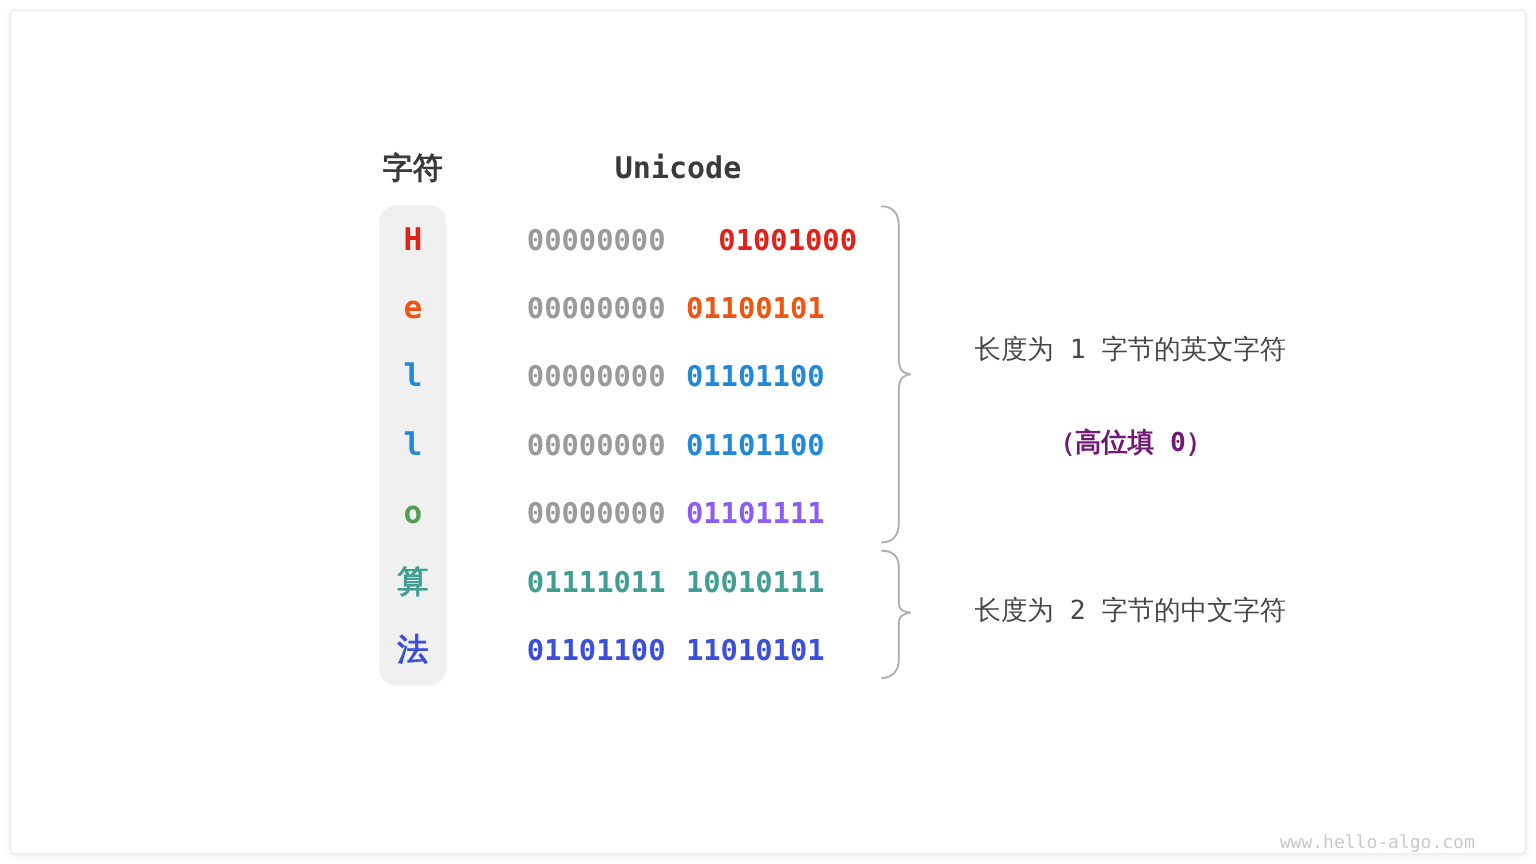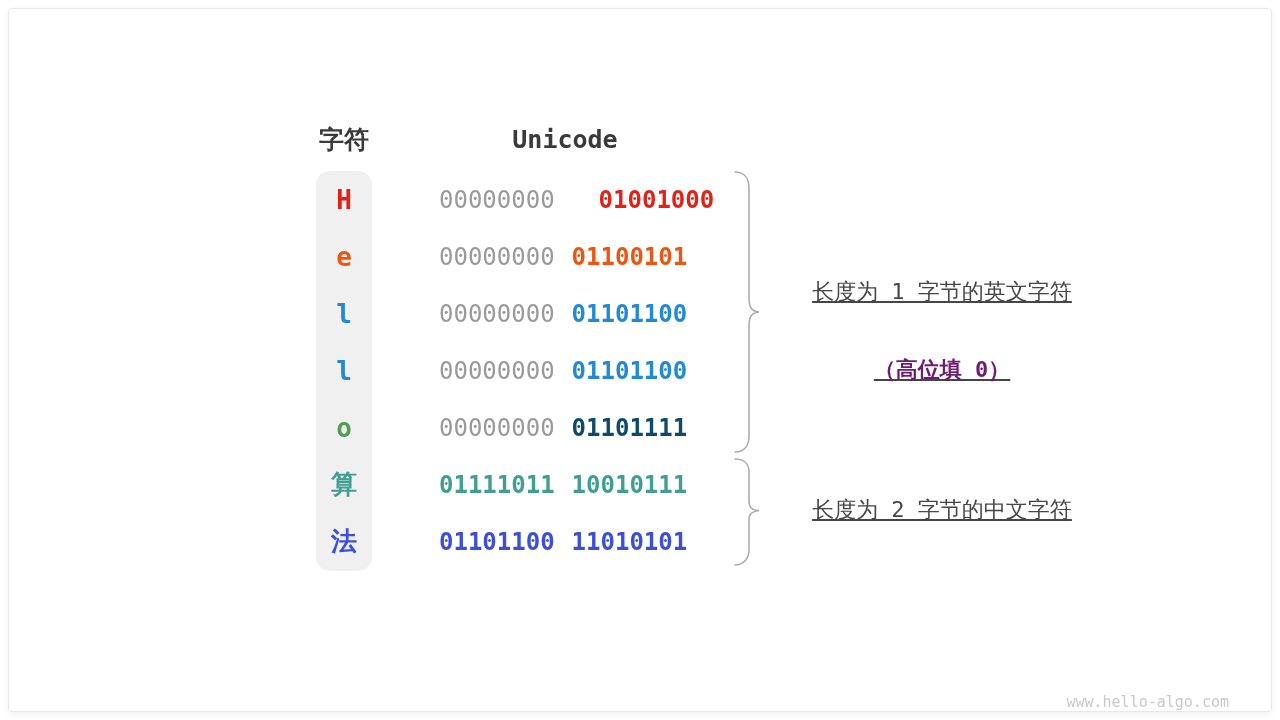--- a/index.html
+++ b/index.html
@@ -34,7 +34,7 @@
     font-family:"DejaVu Sans Mono","Liberation Mono",monospace;
     font-size:24px;font-weight:bold;white-space:pre;
   }
-  .byte.dim{font-weight:normal;}
+  .byte.dim{font-weight:bold;}
   .brace{position:absolute;}
   .anno{
     position:absolute;left:758px;width:350px;text-align:center;

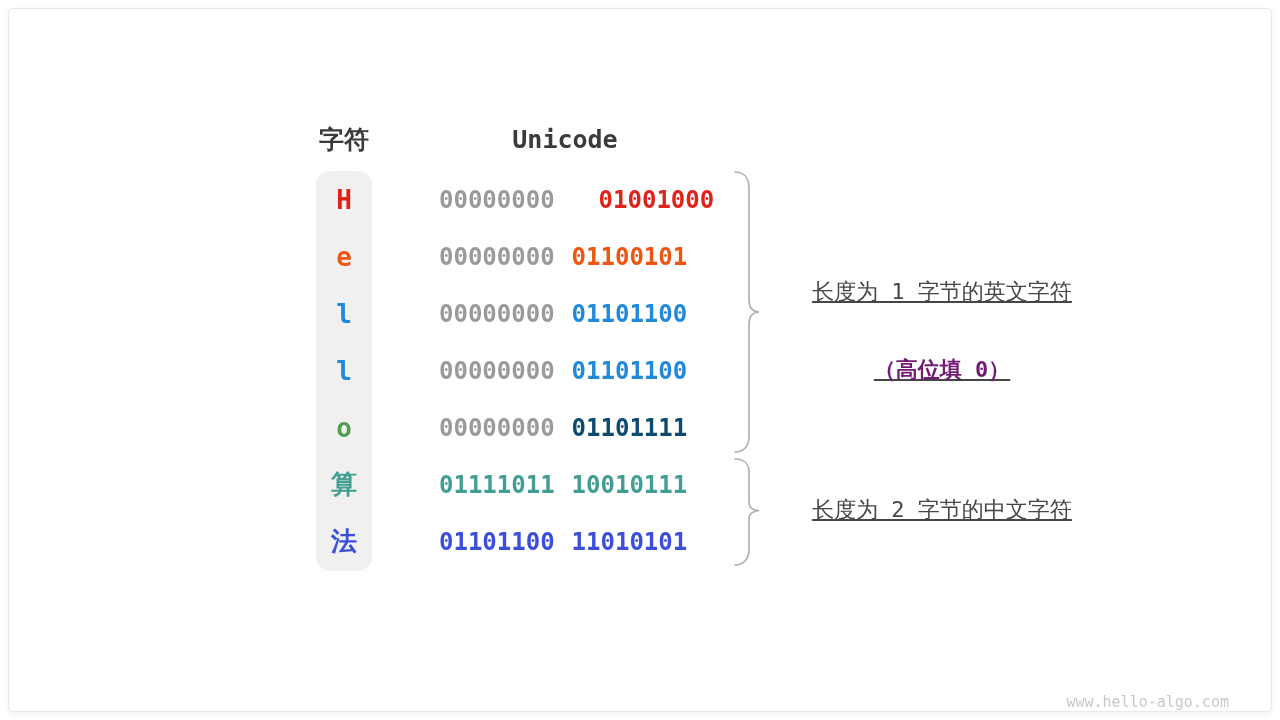--- a/index.html
+++ b/index.html
@@ -38,7 +38,7 @@
   .brace{position:absolute;}
   .anno{
     position:absolute;left:758px;width:350px;text-align:center;
-    font-size:22px;color:#464646;line-height:39px;text-decoration:underline;
+    font-size:22px;color:#464646;line-height:39px;
   }
   .anno .sub{color:#701a75;font-weight:bold;margin-top:39px;}
   .anno .num{font-family:"DejaVu Sans Mono","Liberation Mono",monospace;}

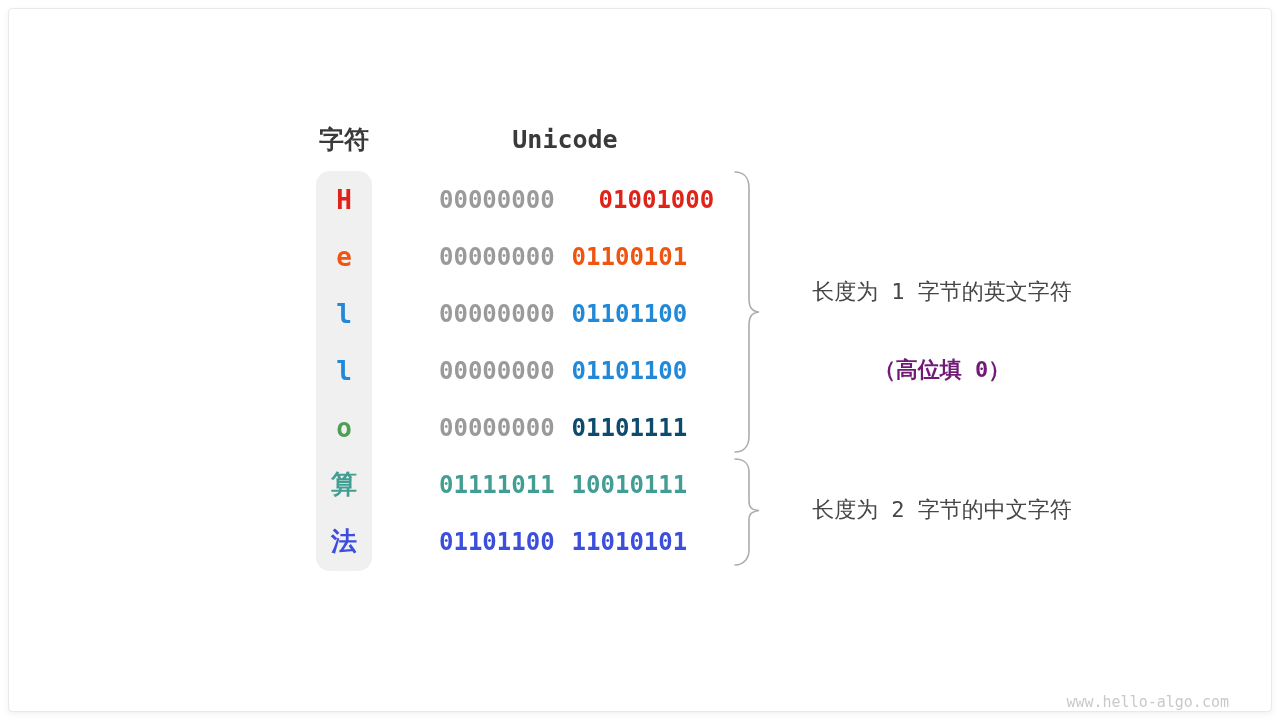--- a/index.html
+++ b/index.html
@@ -98,7 +98,7 @@
       <div class="char-cell" style="color: rgb(79, 158, 82);">o</div>
       <div class="bin">
         <span class="byte dim" style="color: rgb(154, 154, 154);">00000000</span>
-        <span class="byte" style="color: #0c4a6e;">01101111</span>
+        <span class="byte" style="color: #8b5cf6;">01101111</span>
       </div>
     </div>
 

